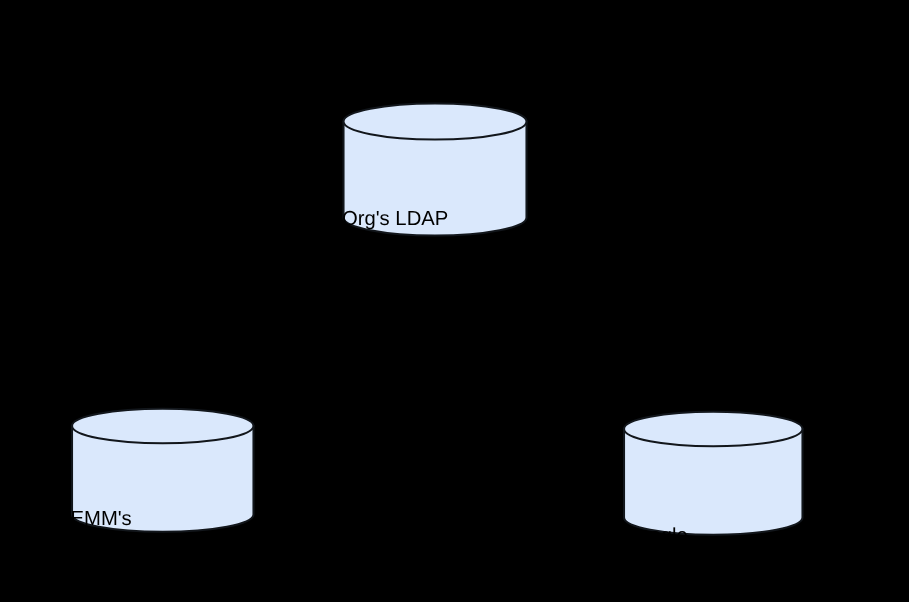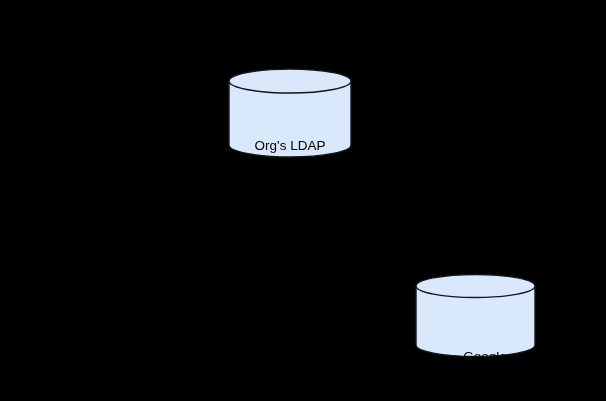--- a/index.html
+++ b/index.html
@@ -34,7 +34,7 @@
     position: absolute;
     left: 0;
     width: 100%;
-    text-align: center;
+    text-align: left;
     color: #000000;
     font-family: "Liberation Sans", sans-serif;
     font-size: 13.5px;

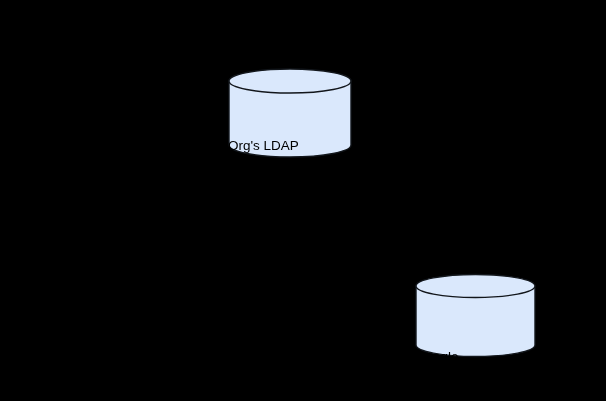--- a/index.html
+++ b/index.html
@@ -63,6 +63,16 @@
     </div>
   </div>
 
+  <div class="node" id="node-emm-database" style="left: 47px; top: 272px; width: 123px; height: 83px;">
+    <svg width="123" height="83" viewBox="0 0 123 83">
+      <path d="M 1 12 L 1 71 A 60.5 11.5 0 0 0 122 71 L 122 12 Z" fill="#dae8fc" stroke="#12161b" stroke-width="1.4"></path>
+      <ellipse cx="61.5" cy="12" rx="60.5" ry="11.5" fill="#dae8fc" stroke="#12161b" stroke-width="1.4"></ellipse>
+    </svg>
+    <div class="node-label" id="label-emm-database" style="top: 26px;">
+      <span>EMM's</span>
+      <span>database</span>
+    </div>
+  </div>
 
   <div class="node" id="node-google" style="left: 415px; top: 274px; width: 140px; height: 83px;">
     <svg width="121" height="83" viewBox="0 0 121 83">

